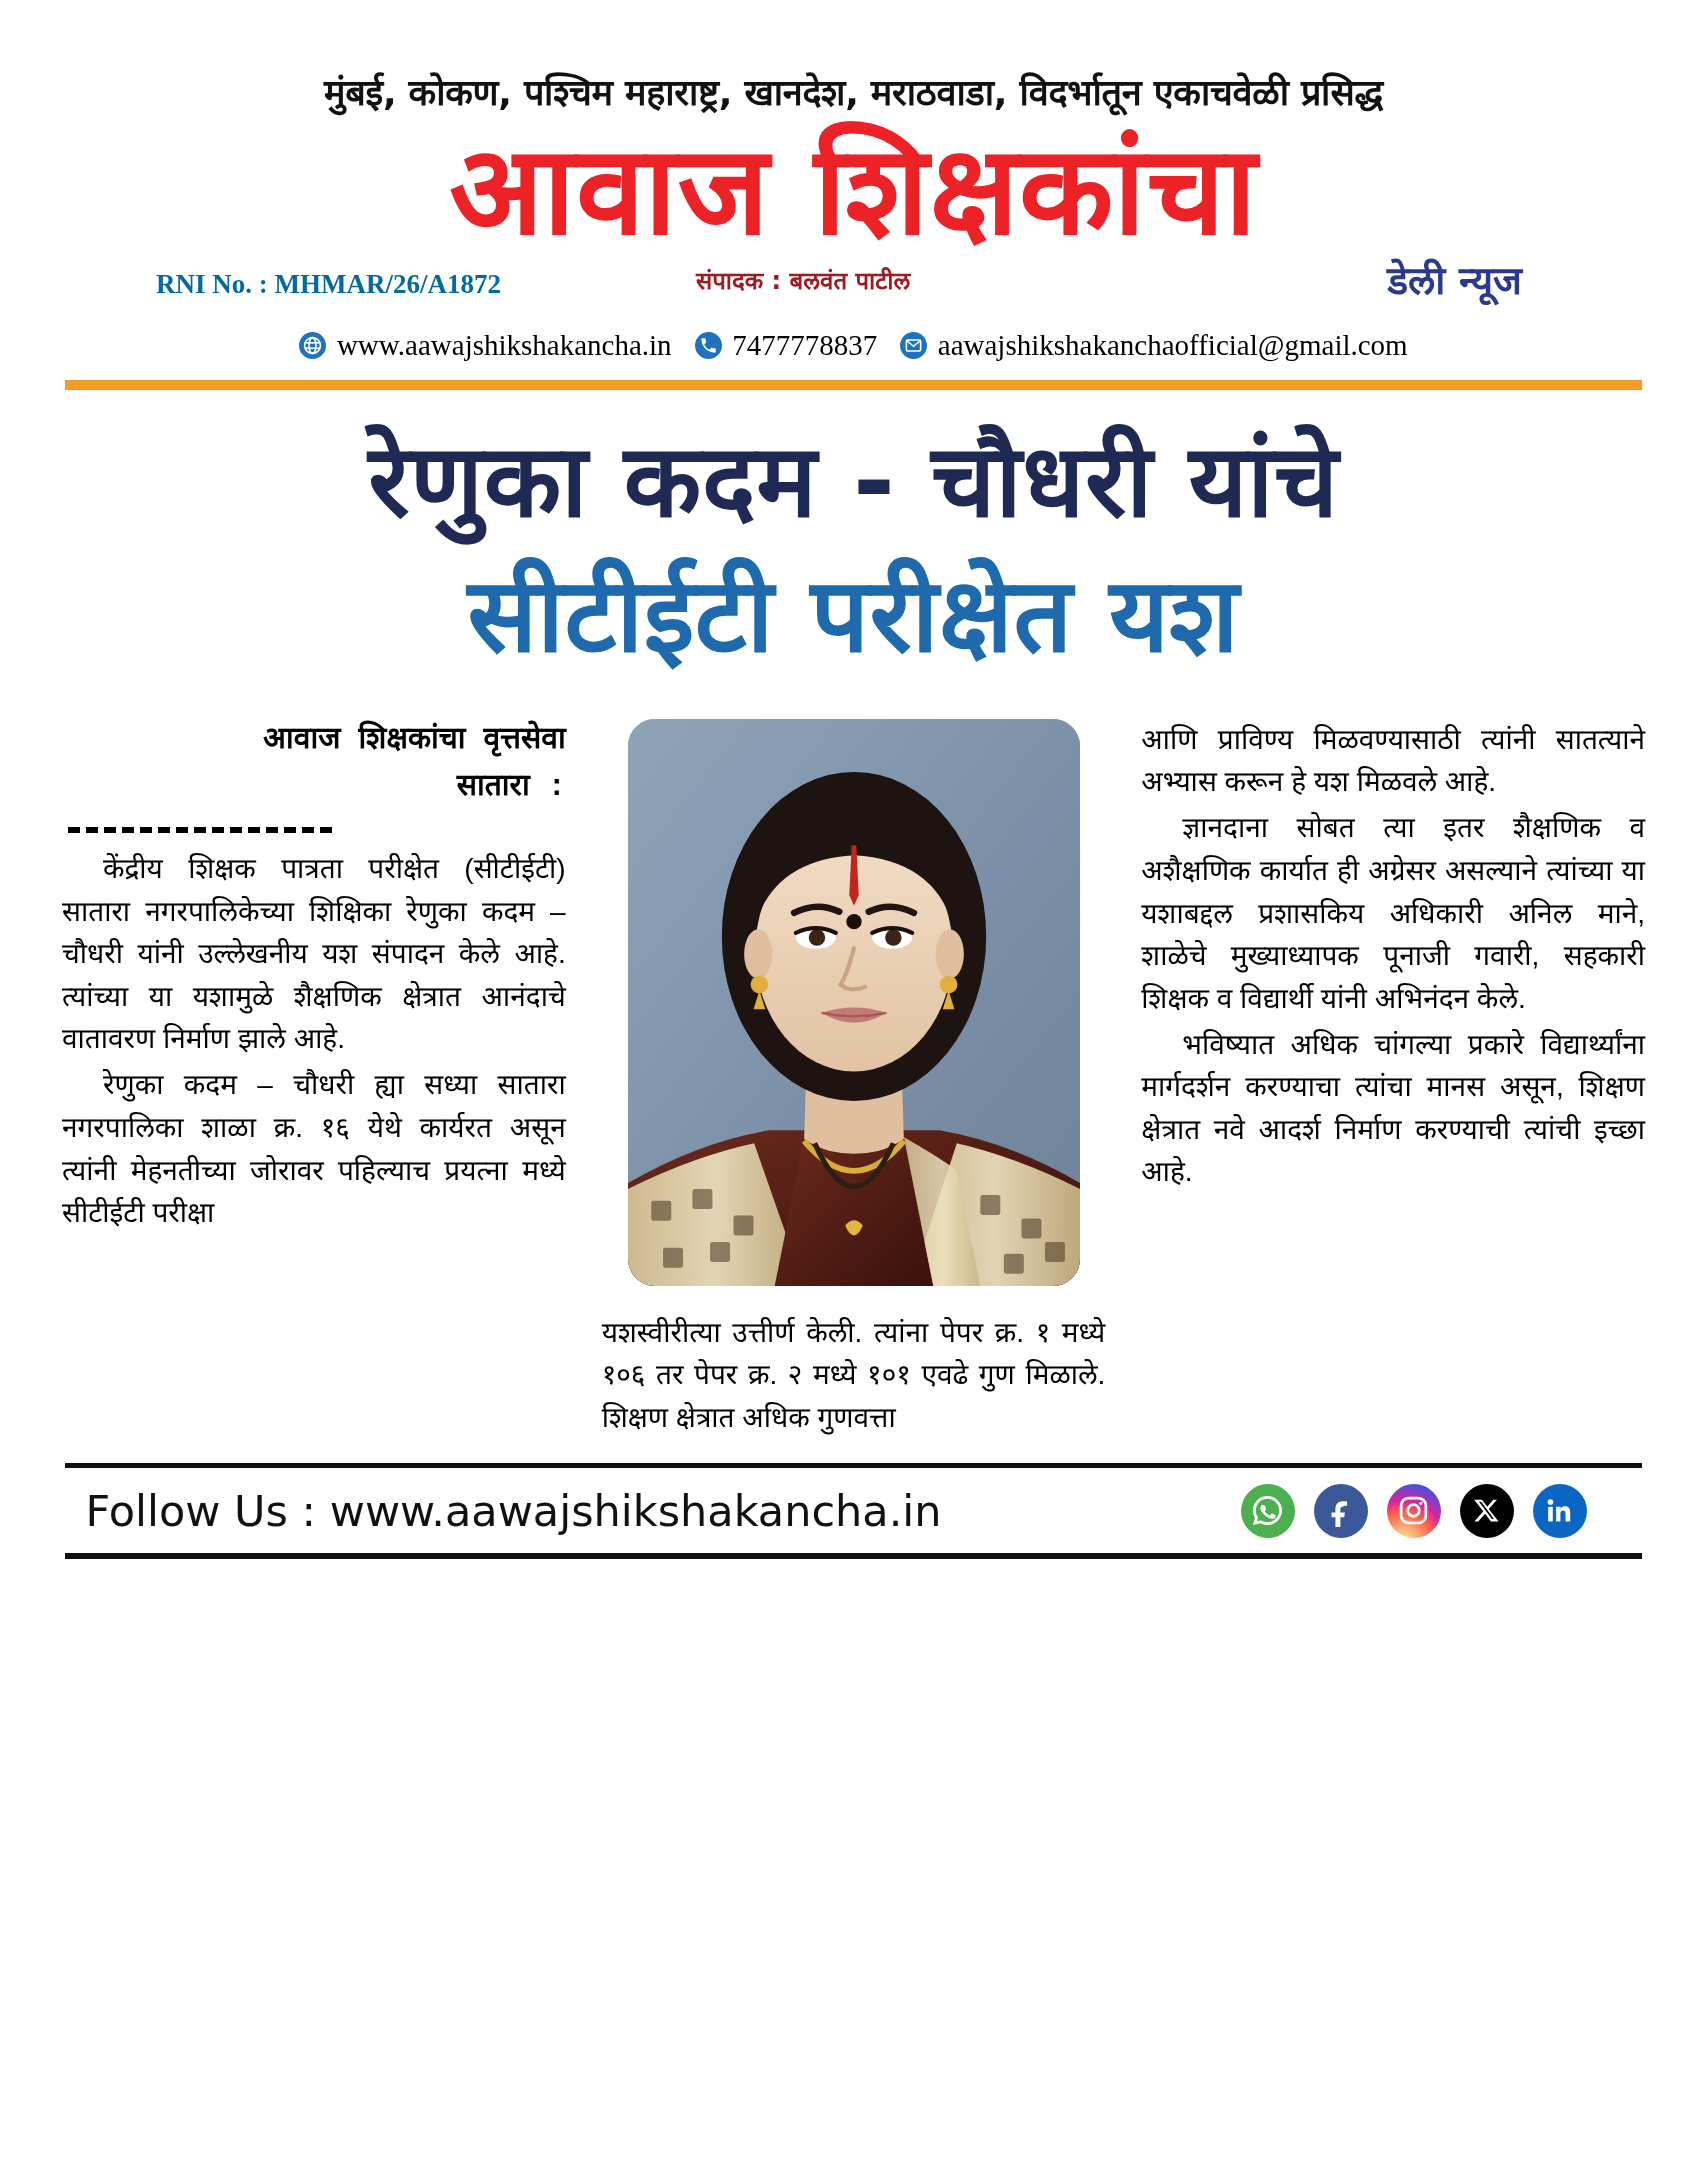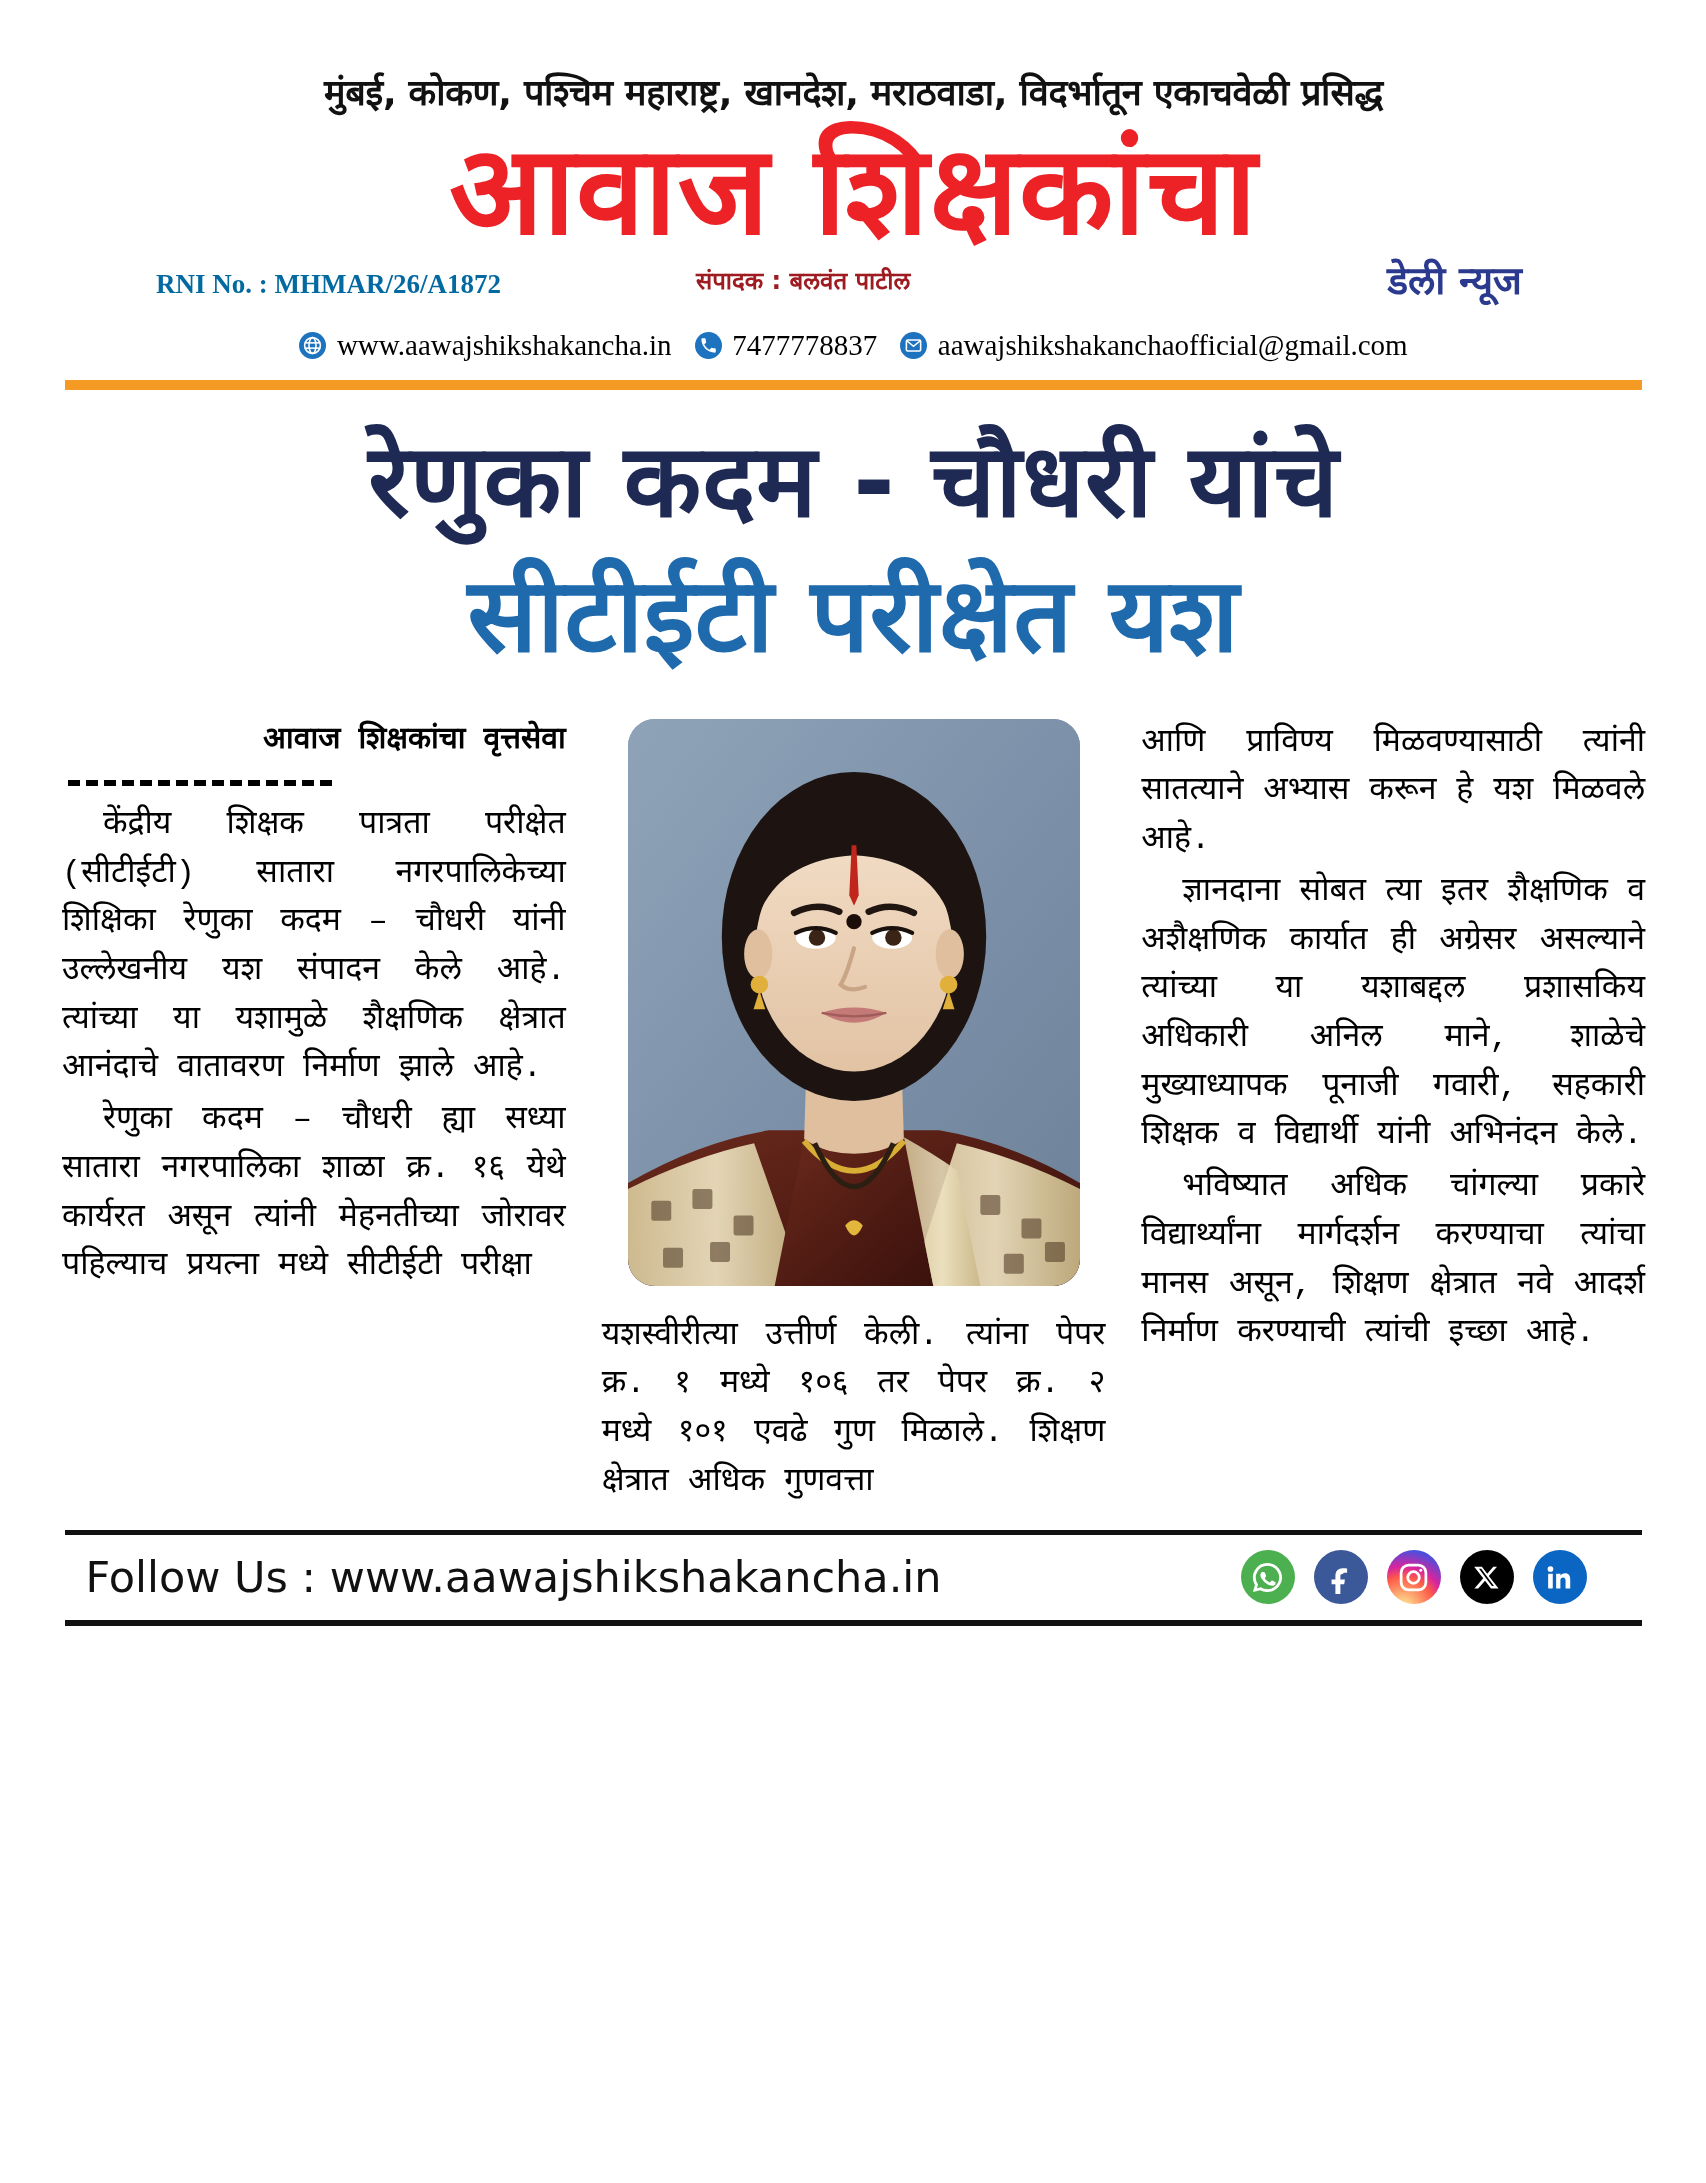--- a/index.html
+++ b/index.html
@@ -163,8 +163,8 @@
     margin: 17.6px 0 15.3px 5.9px;
   }
   p.body {
-    font-family: Liberation Mono, monospace;
-    font-size: 32px;
+    font-family: Liberation Sans, sans-serif;
+    font-size: 28px;
     line-height: 1.52;
     text-align: justify;
     text-justify: inter-word;

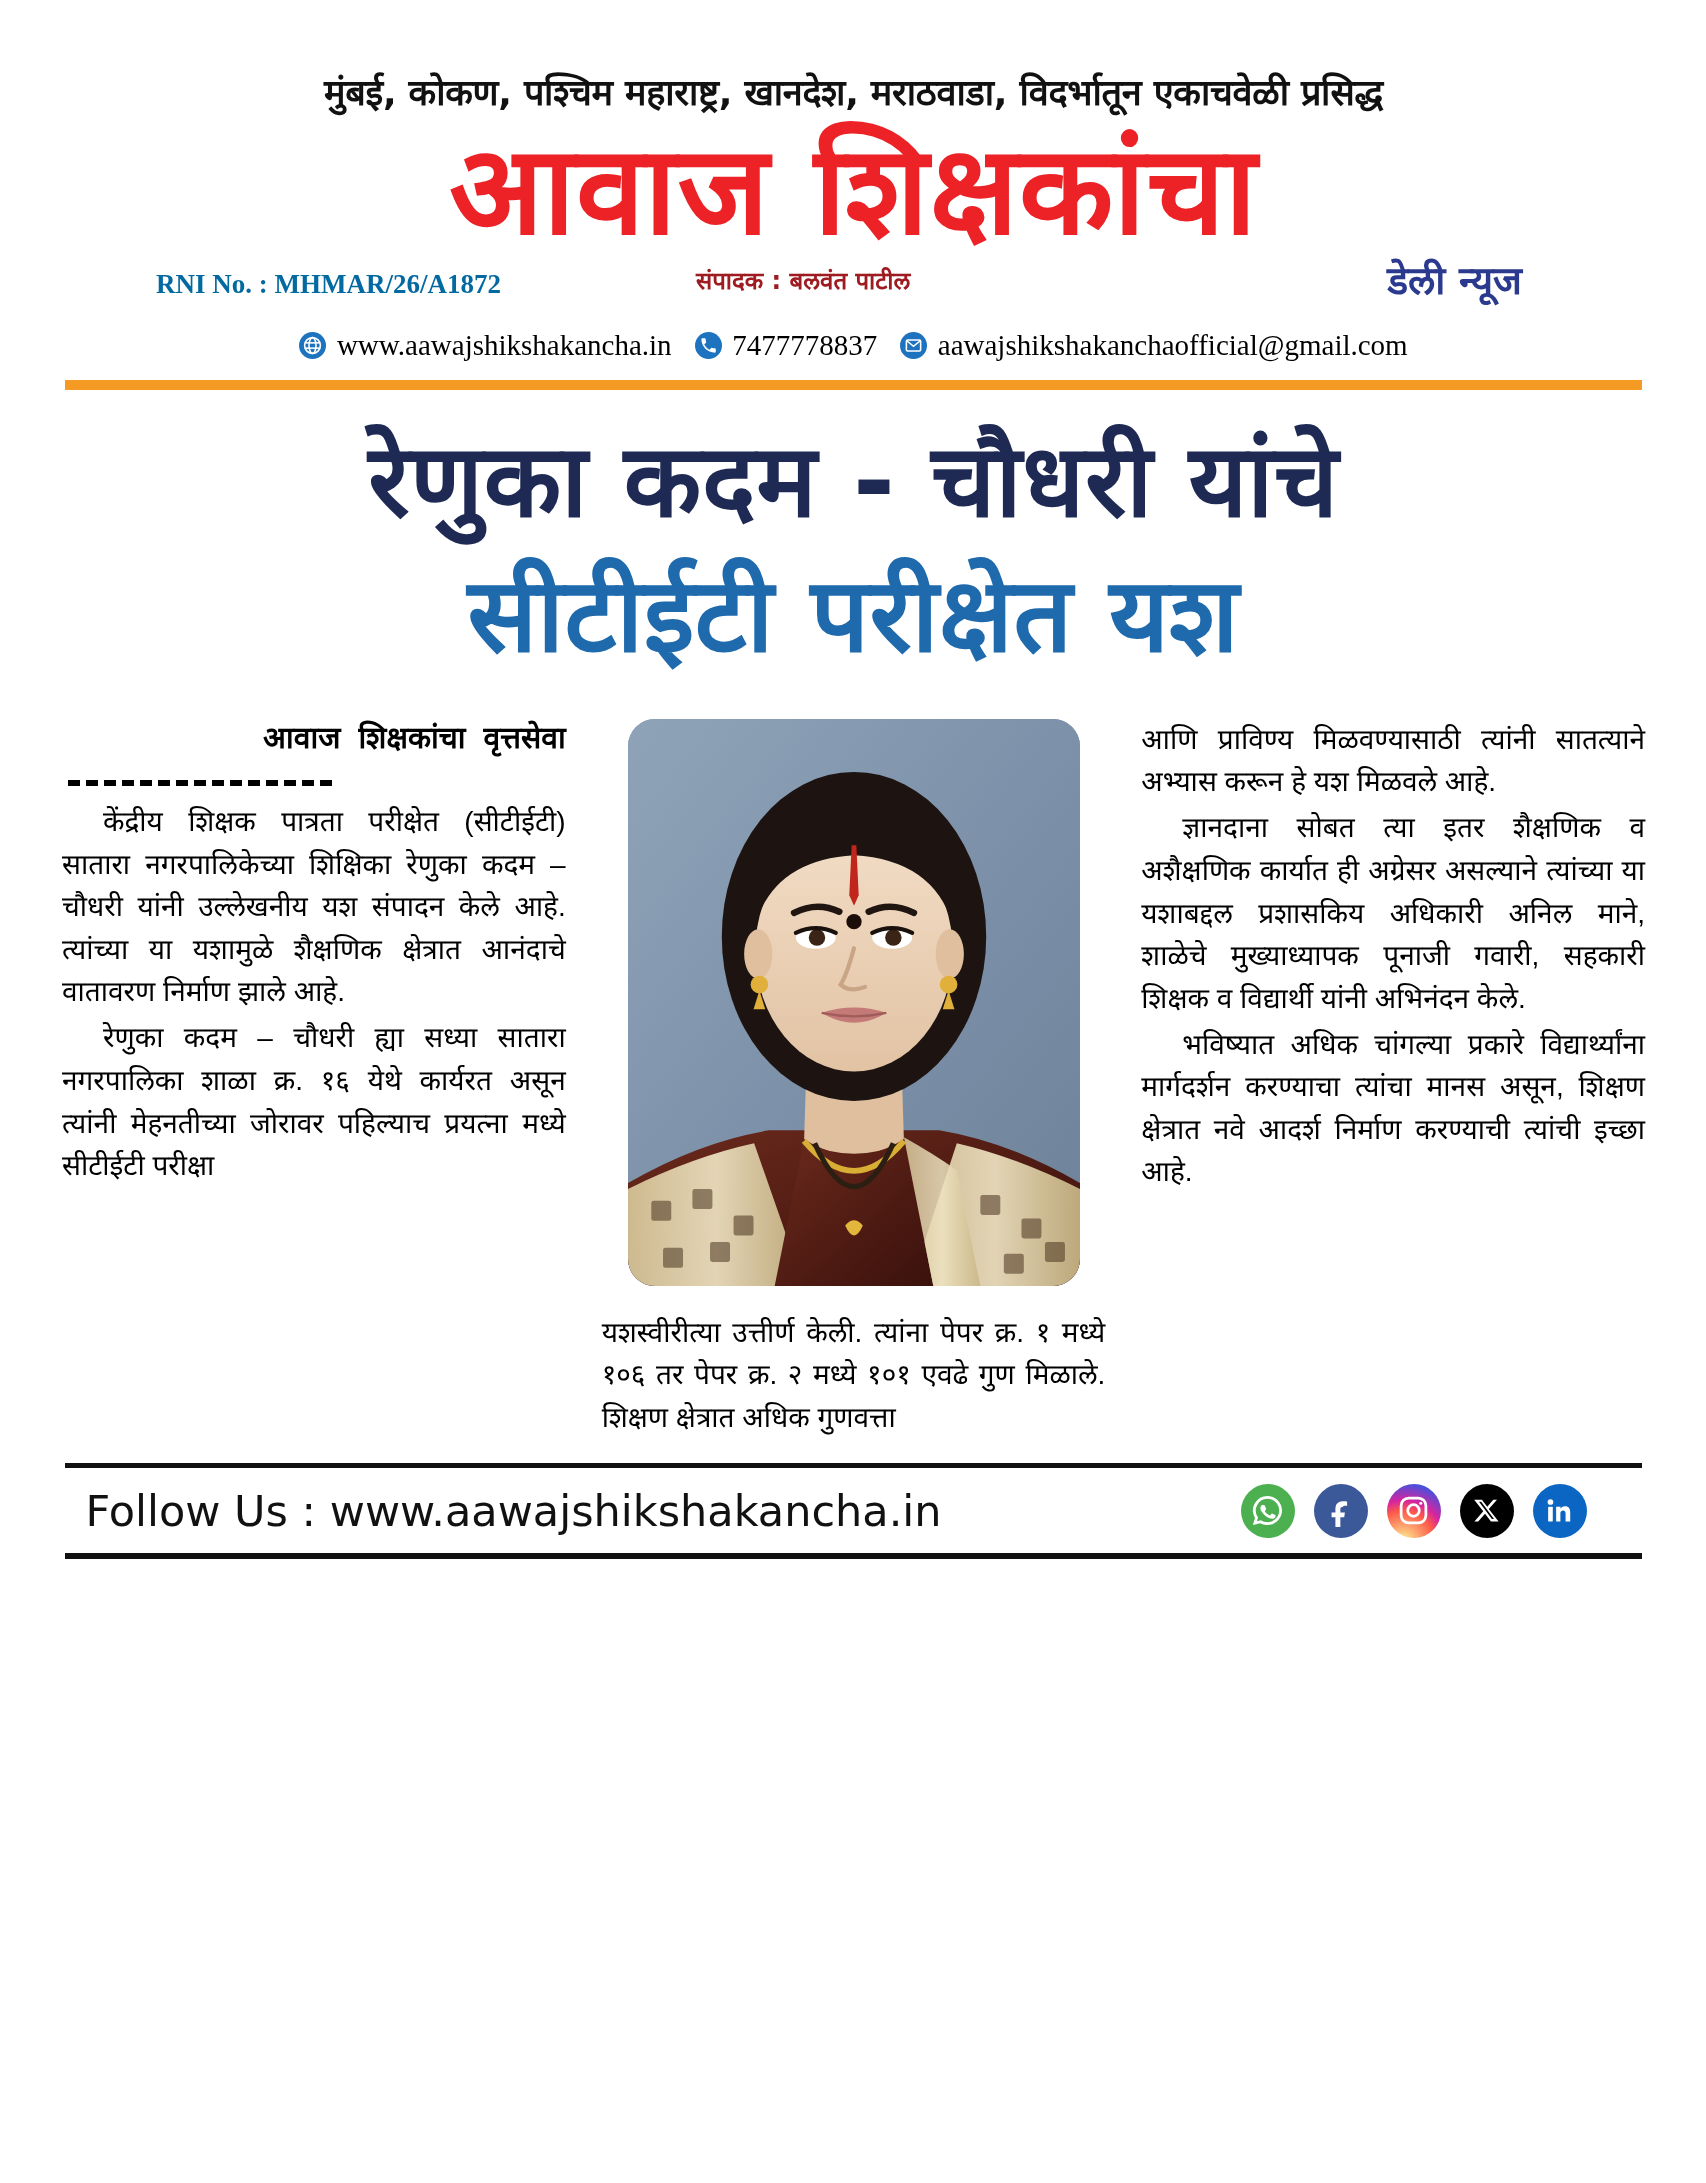--- a/index.html
+++ b/index.html
@@ -294,6 +294,7 @@
 
     <div class="col">
       <div class="byline">आवाज शिक्षकांचा वृत्तसेवा</div>
+      <div class="byline">सातारा :</div>
       <div class="dash-rule"></div>
       <p class="body">केंद्रीय शिक्षक पात्रता परीक्षेत (सीटीईटी) सातारा नगरपालिकेच्या शिक्षिका रेणुका कदम – चौधरी यांनी उल्लेखनीय यश संपादन केले आहे. त्यांच्या या यशामुळे शैक्षणिक क्षेत्रात आनंदाचे वातावरण निर्माण झाले आहे.</p>
       <p class="body">रेणुका कदम – चौधरी ह्या सध्या सातारा नगरपालिका शाळा क्र. १६ येथे कार्यरत असून त्यांनी मेहनतीच्या जोरावर पहिल्याच प्रयत्ना मध्ये सीटीईटी परीक्षा</p>

